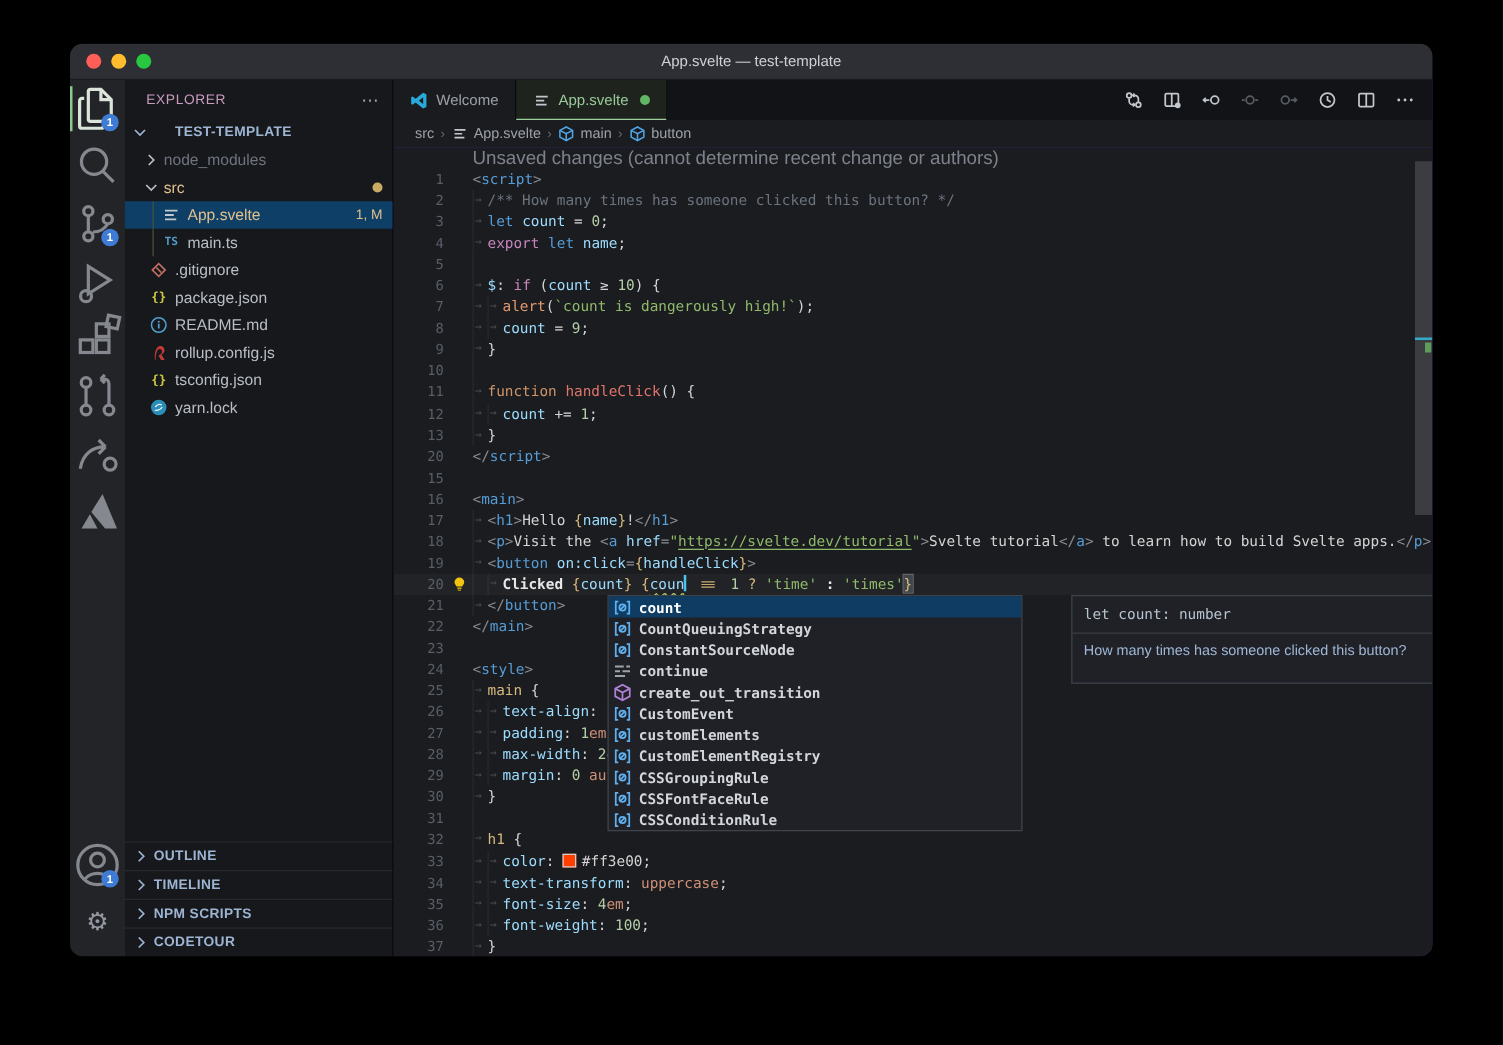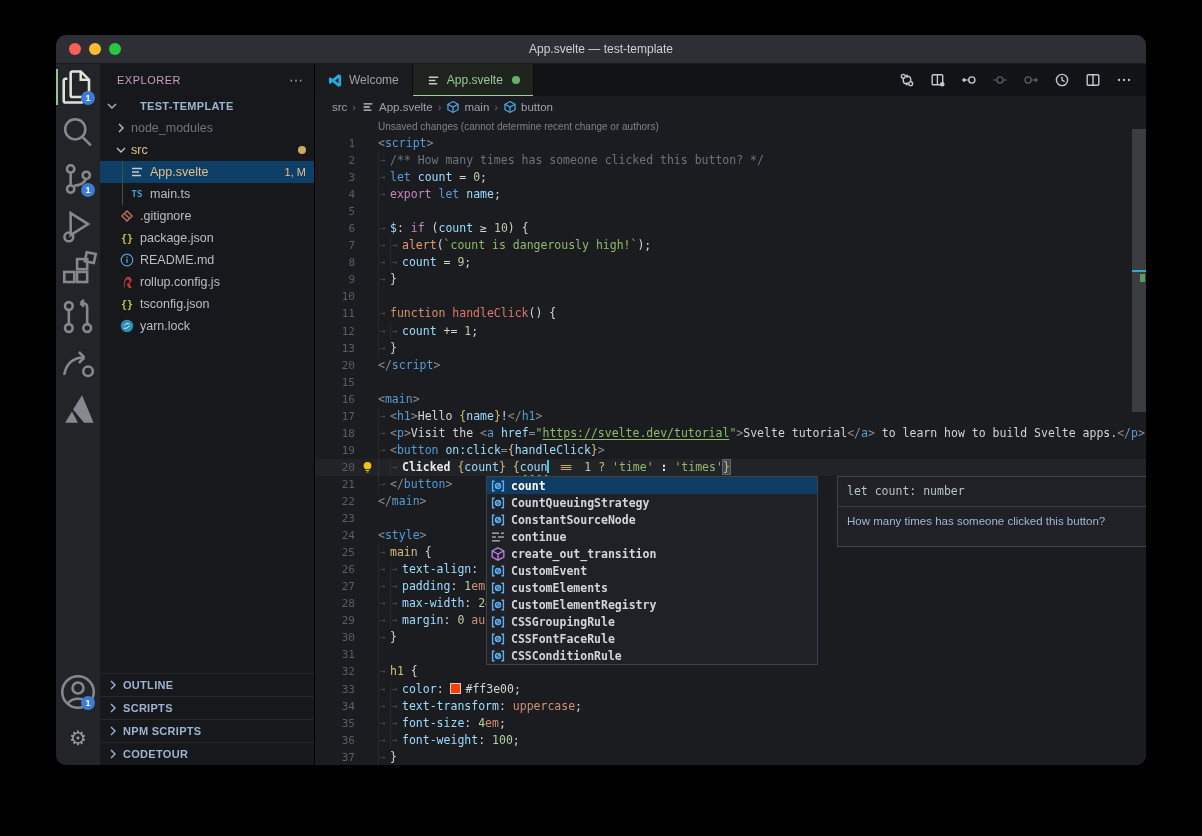--- a/index.html
+++ b/index.html
@@ -76,7 +76,7 @@
   .codewrap{position:relative;flex:1;overflow:hidden;font-family:"DejaVu Sans Mono",monospace;
             font-size:11.5px;background:#1b1c1f;}
   .annot{height:17px;line-height:17px;padding-left:63px;color:#7d828c;font-family:"Liberation Sans",sans-serif;
-         font-size:10px;white-space:pre;}
+         font-size:15px;white-space:pre;}
   .row{height:17.05px;line-height:17.05px;white-space:pre;position:relative;padding-left:63px;}
   .row.cur{background:rgba(255,255,255,.03);}
   .ln{position:absolute;left:0;top:0;width:40px;text-align:right;color:#585e68;font-size:11px;}

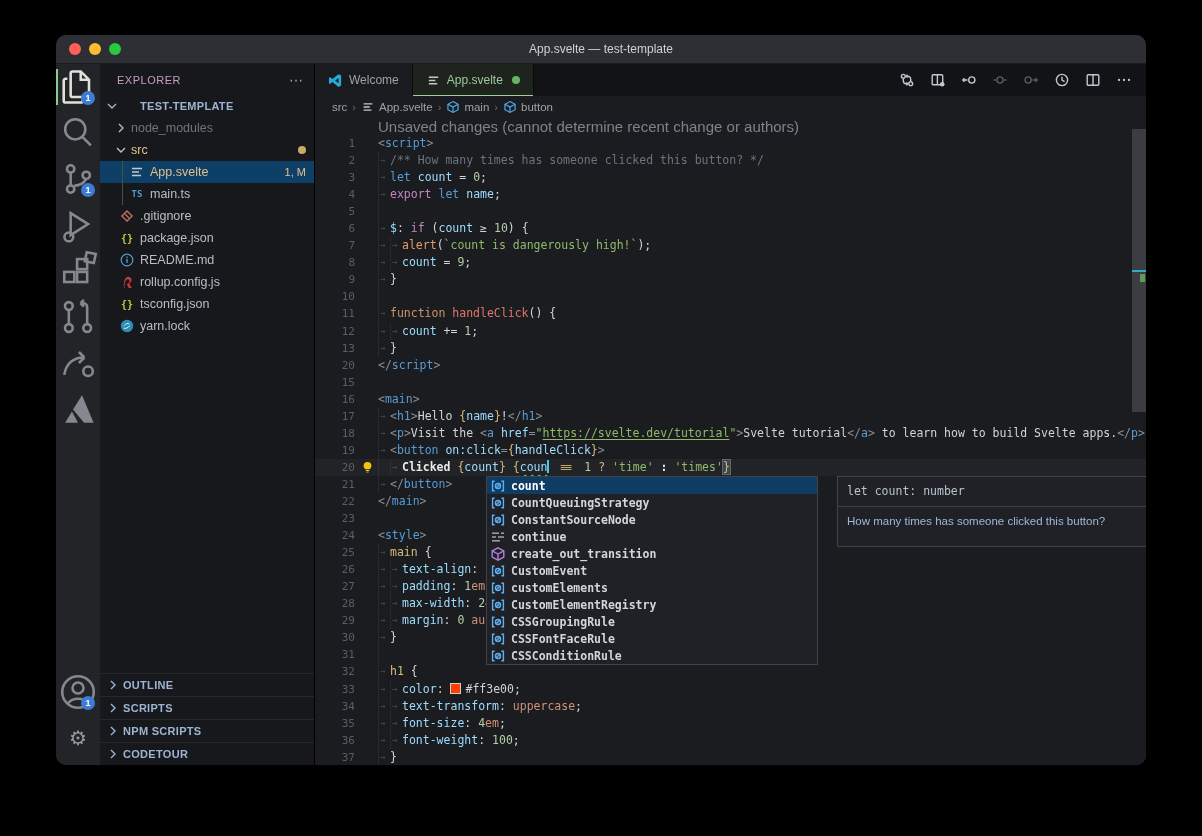--- a/index.html
+++ b/index.html
@@ -105,7 +105,7 @@
   .sg-row.sel{background:#0e3c63;color:#fff;}
   .sic{width:16px;height:16px;flex:none;display:flex;align-items:center;justify-content:center;}
   
-  .docs{position:absolute;left:486px;top:358px;width:330px;height:71px;background:#202126;
+  .docs{position:absolute;left:506px;top:358px;width:330px;height:71px;background:#202126;
         border:1px solid #3f434b;z-index:5;box-sizing:border-box;margin-left:36px;}
   .docs .sig{font-family:"DejaVu Sans Mono",monospace;font-size:11.5px;color:#b7c4ce;padding:7px 9px 8px 9px;}
   .docs .desc{font-size:11.5px;color:#9fb7d6;padding:8px 9px;border-top:1px solid #3a3d44;

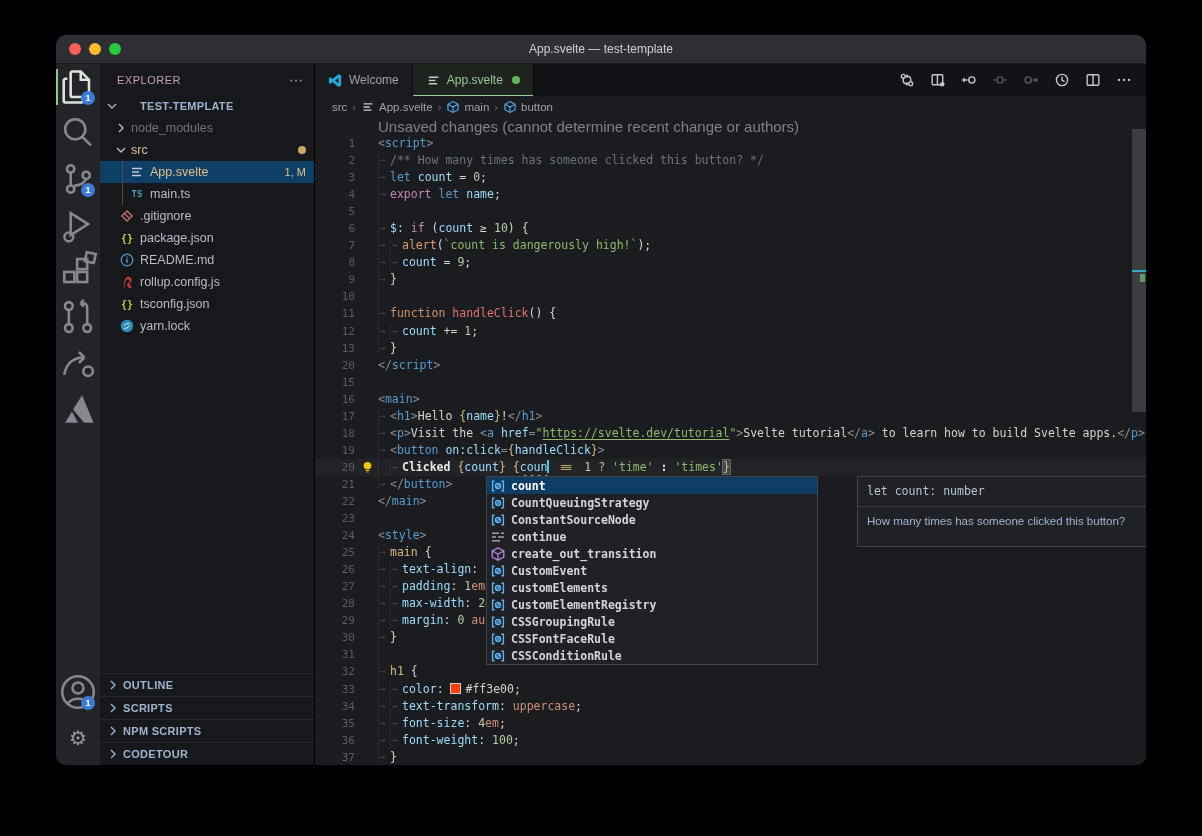--- a/index.html
+++ b/index.html
@@ -310,7 +310,7 @@
             <span class="chev"><svg viewBox="0 0 16 16" fill="none" stroke="currentColor" stroke-width="1.4" style="width:100%;height:100%">
                 <path d="M6 4 L10 8 L6 12"></path>
               </svg></span>
-            <span>SCRIPTS</span>
+            <span>TIMELINE</span>
           </div>
           <div class="sec-row">
             <span class="chev"><svg viewBox="0 0 16 16" fill="none" stroke="currentColor" stroke-width="1.4" style="width:100%;height:100%">

